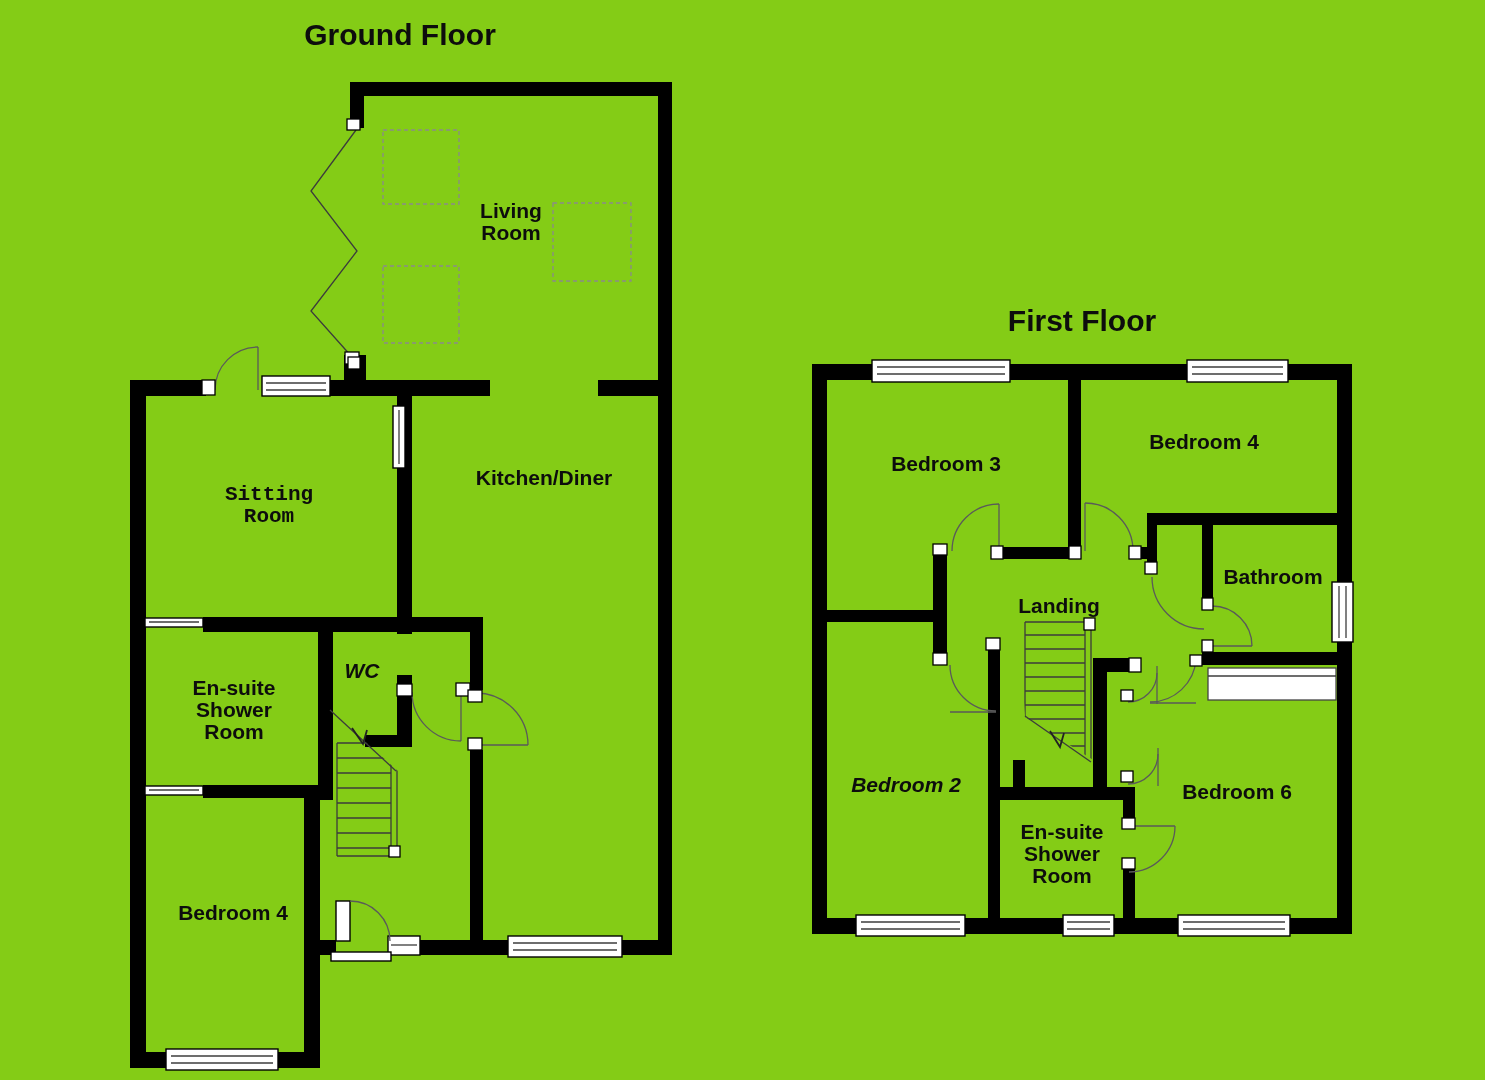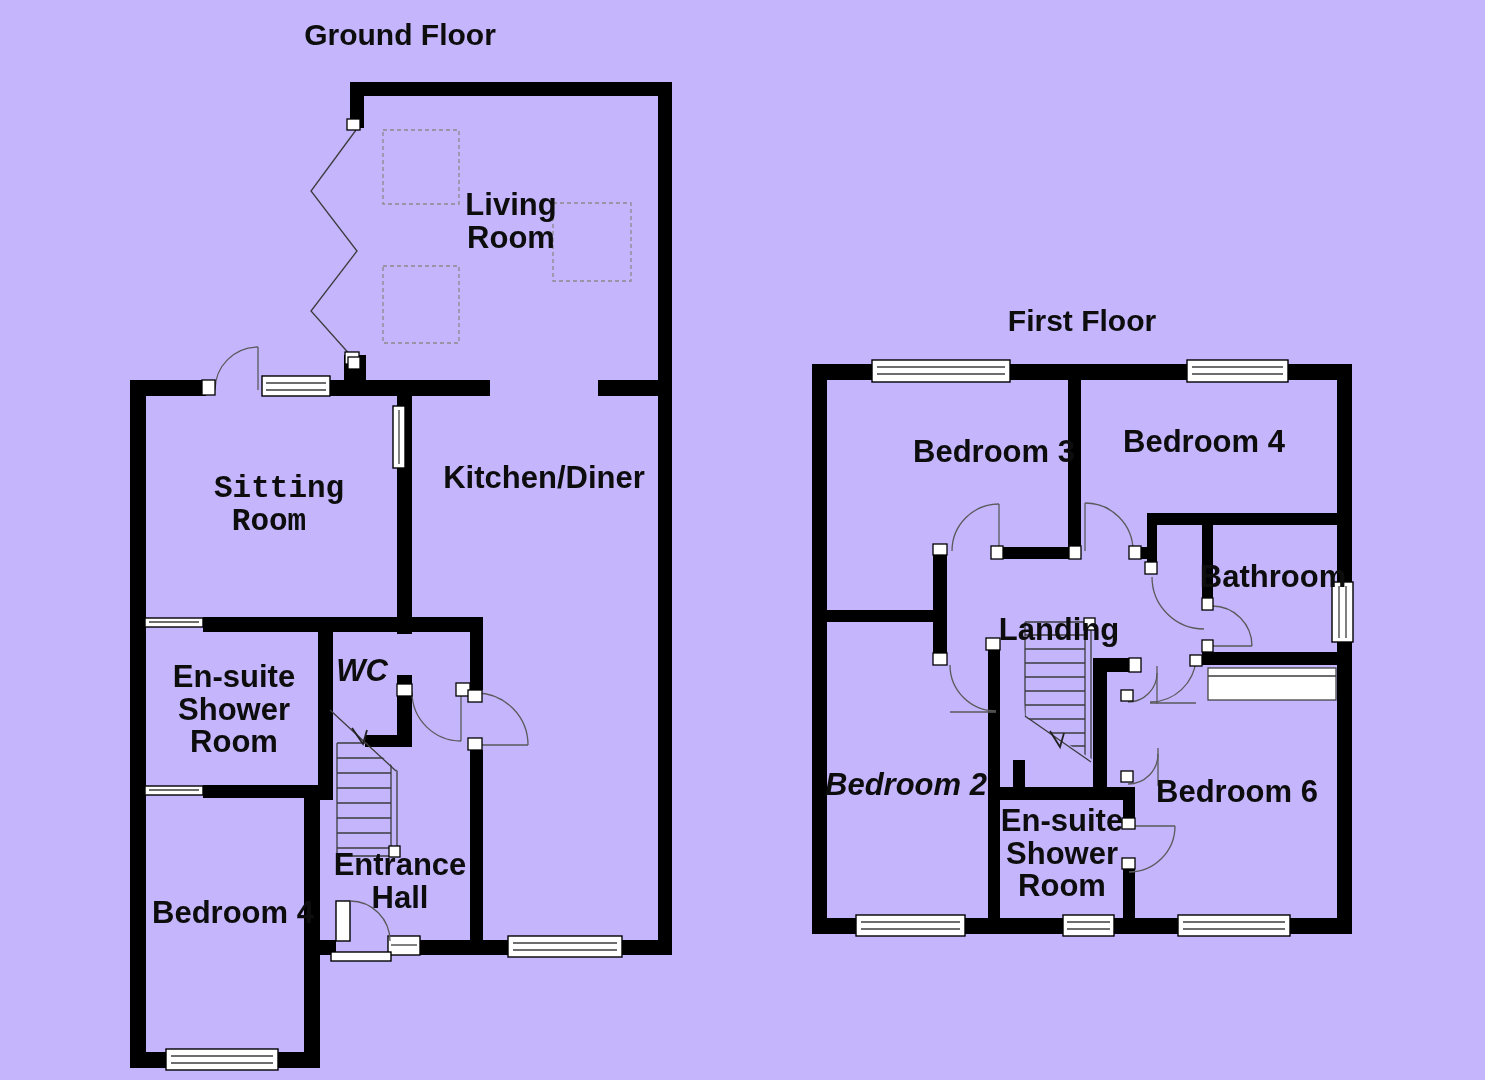--- a/index.html
+++ b/index.html
@@ -4,7 +4,7 @@
 <style>
   html,body{margin:0;padding:0;background:#ffffff;}
   .canvas{
-    position:relative;width:1485px;height:1080px;background:#c4b5fd;
+    position:relative;width:1485px;height:1080px;background:#84cc16;
     font-family:"Liberation Sans",sans-serif;overflow:hidden;
   }
   .plan-svg{position:absolute;left:0;top:0;}

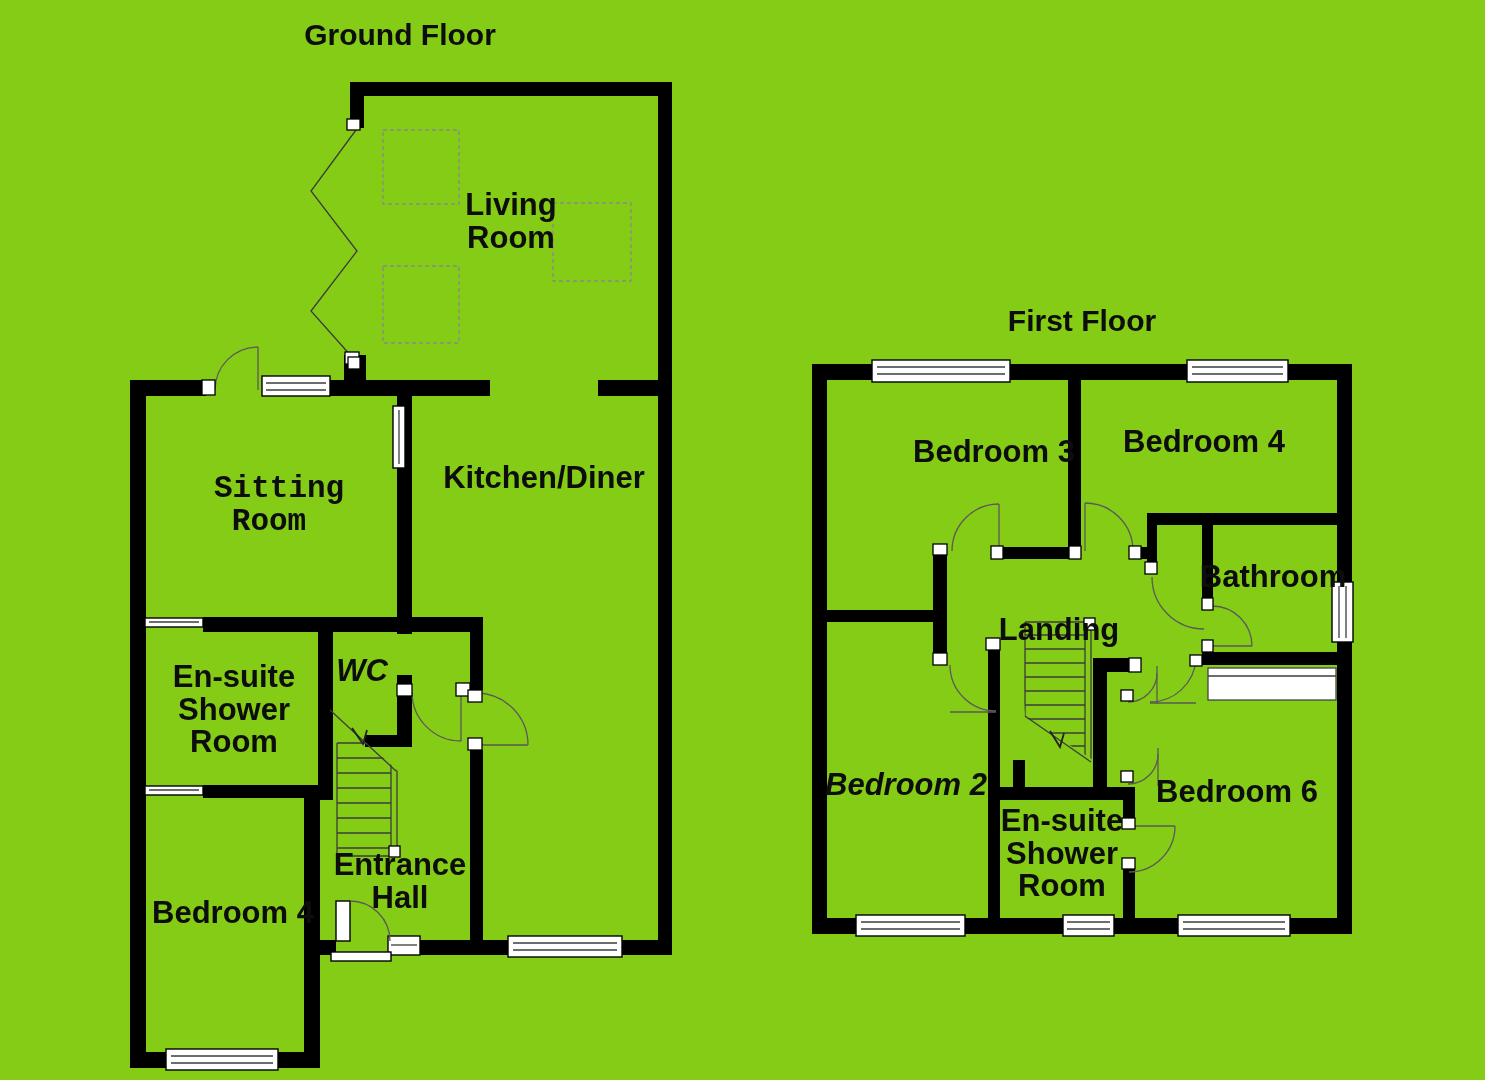--- a/index.html
+++ b/index.html
@@ -18,7 +18,7 @@
   .arrow{stroke:#222222;stroke-width:1.8;fill:none;}
   .lbl{
     position:absolute;transform:translate(-50%,-50%);
-    font-weight:bold;font-size:31px;line-height:1.05;text-align:center;
+    font-weight:bold;font-size:21px;line-height:1.05;text-align:center;
     color:#0d0d0d;
   }
   .nowrap{white-space:nowrap;}

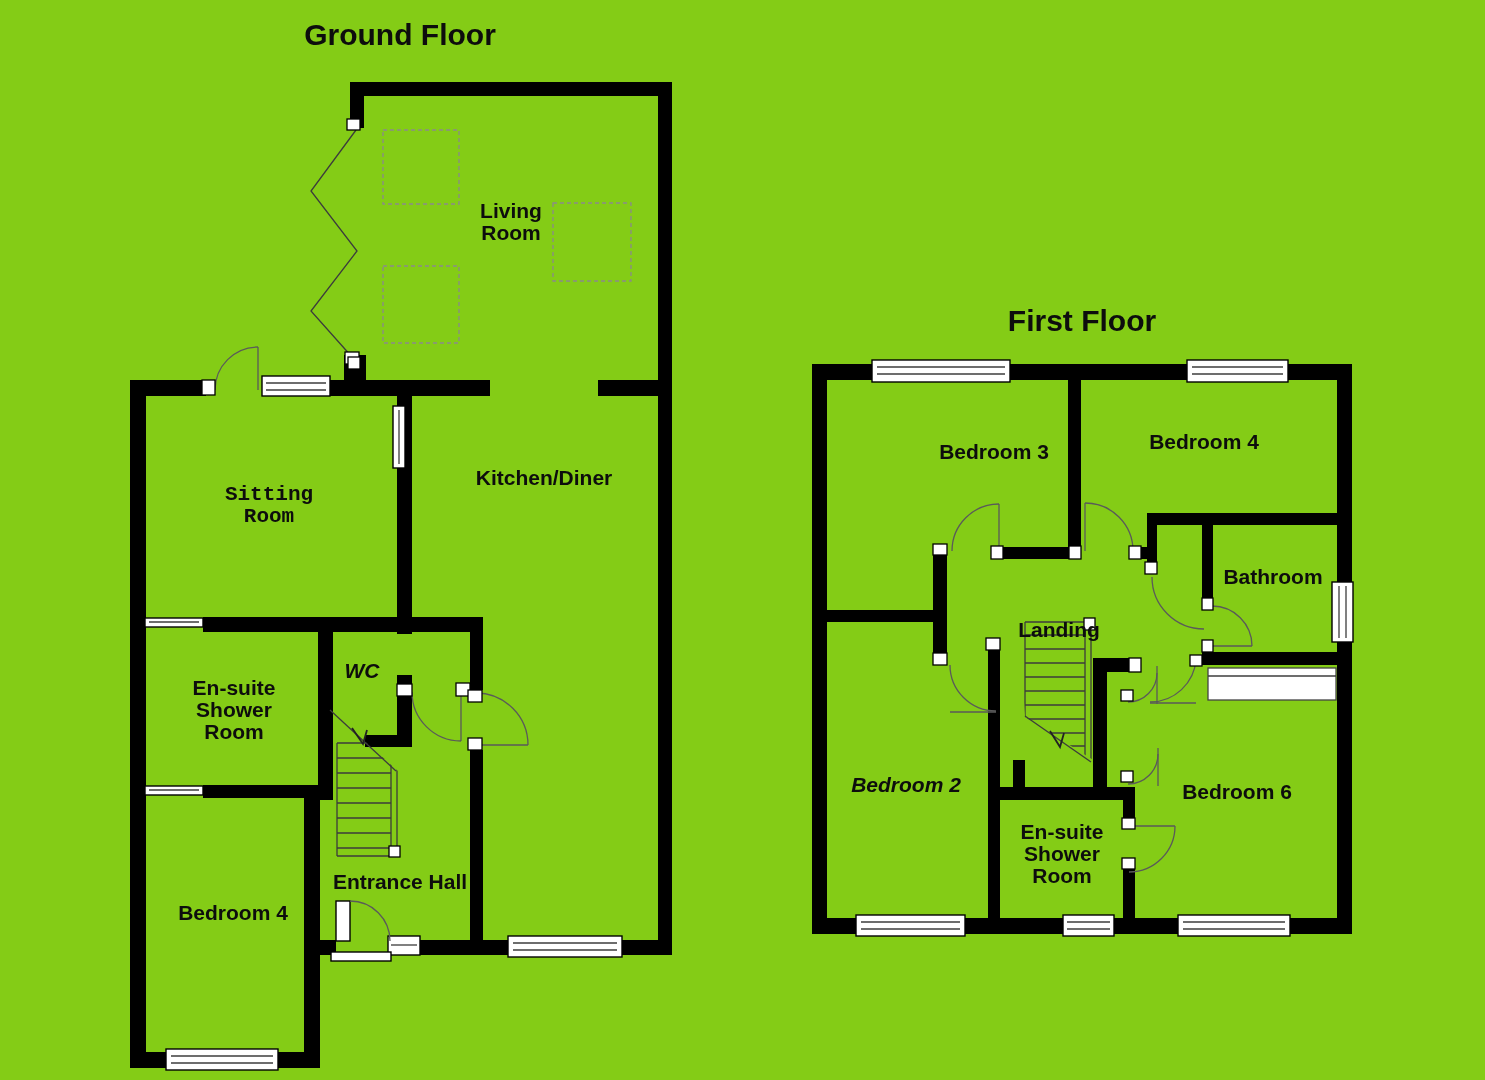--- a/index.html
+++ b/index.html
@@ -314,7 +314,7 @@
 
   <div class="lbl title nowrap" style="left:1082px;top:321px;">First Floor</div>
 
-  <div class="lbl nowrap" style="left:946px;top:452px;margin-left:48px;">Bedroom 3</div>
+  <div class="lbl nowrap" style="left:946px;top:464px;">Bedroom 3</div>
 
   <div class="lbl nowrap" style="left:1204px;top:442px;text-align:center;">Bedroom 4</div>
 

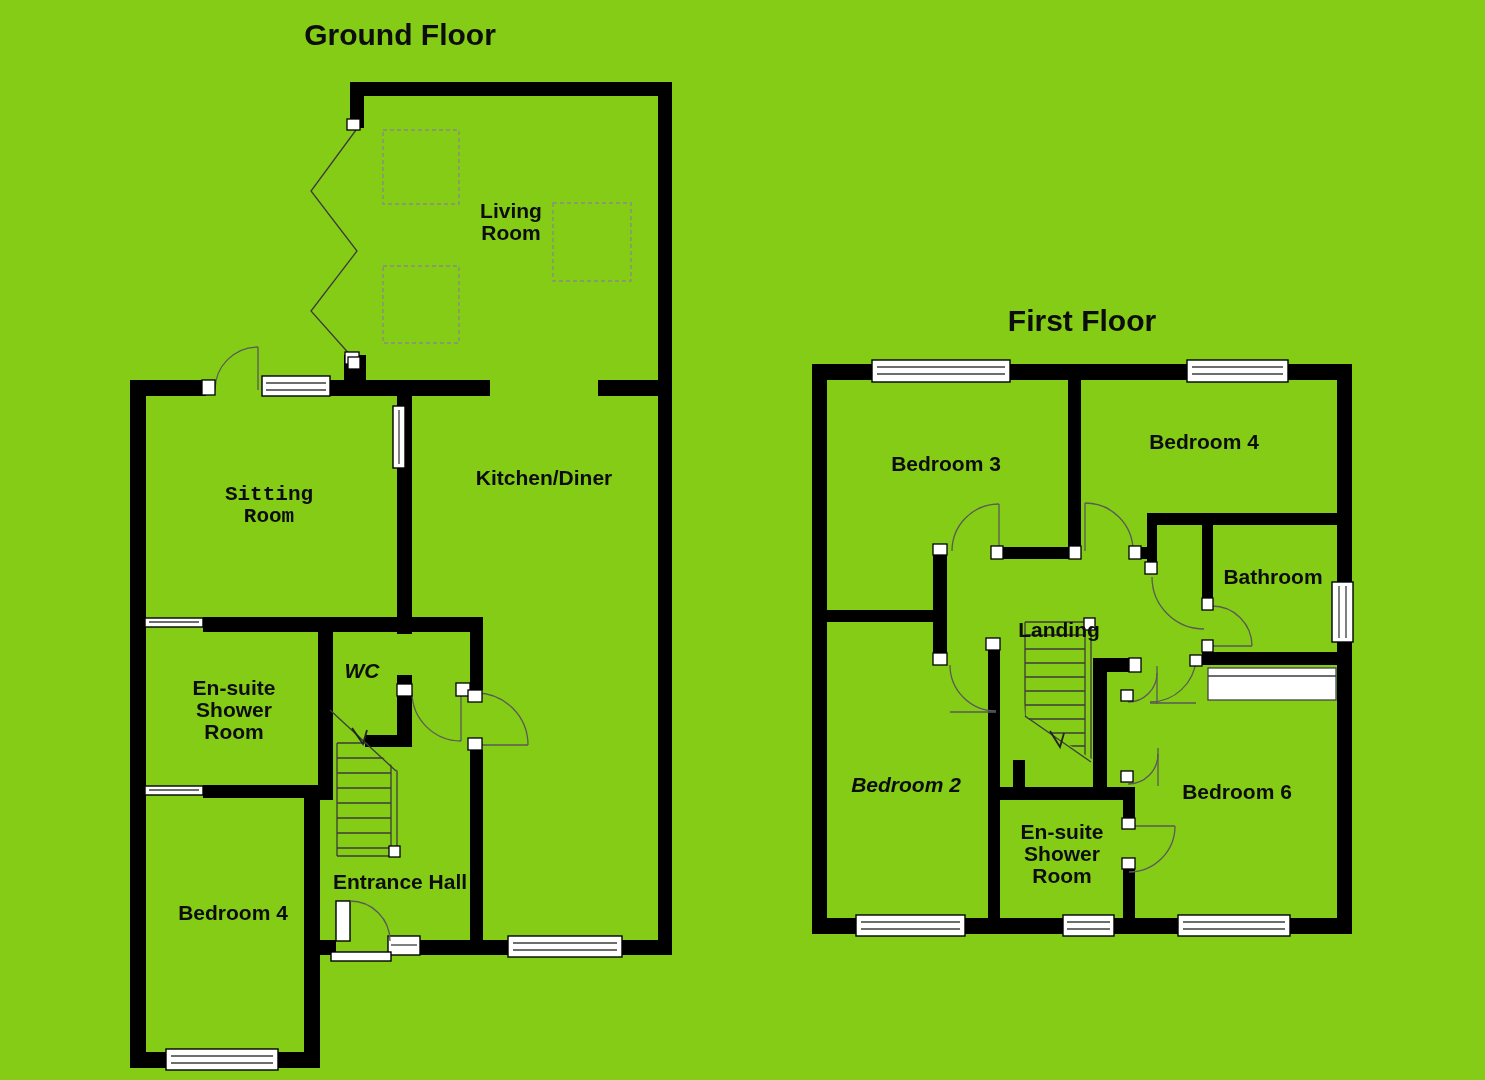--- a/index.html
+++ b/index.html
@@ -320,7 +320,7 @@
 
   <div class="lbl nowrap" style="left:1273px;top:577px;">Bathroom</div>
 
-  <div class="lbl nowrap" style="left:1059px;top:606px;margin-top:24px;">Landing</div>
+  <div class="lbl nowrap" style="left:1059px;top:606px;">Landing</div>
 
   <div class="lbl nowrap" style="left:906px;top:785px;font-style:italic;">Bedroom 2</div>
 

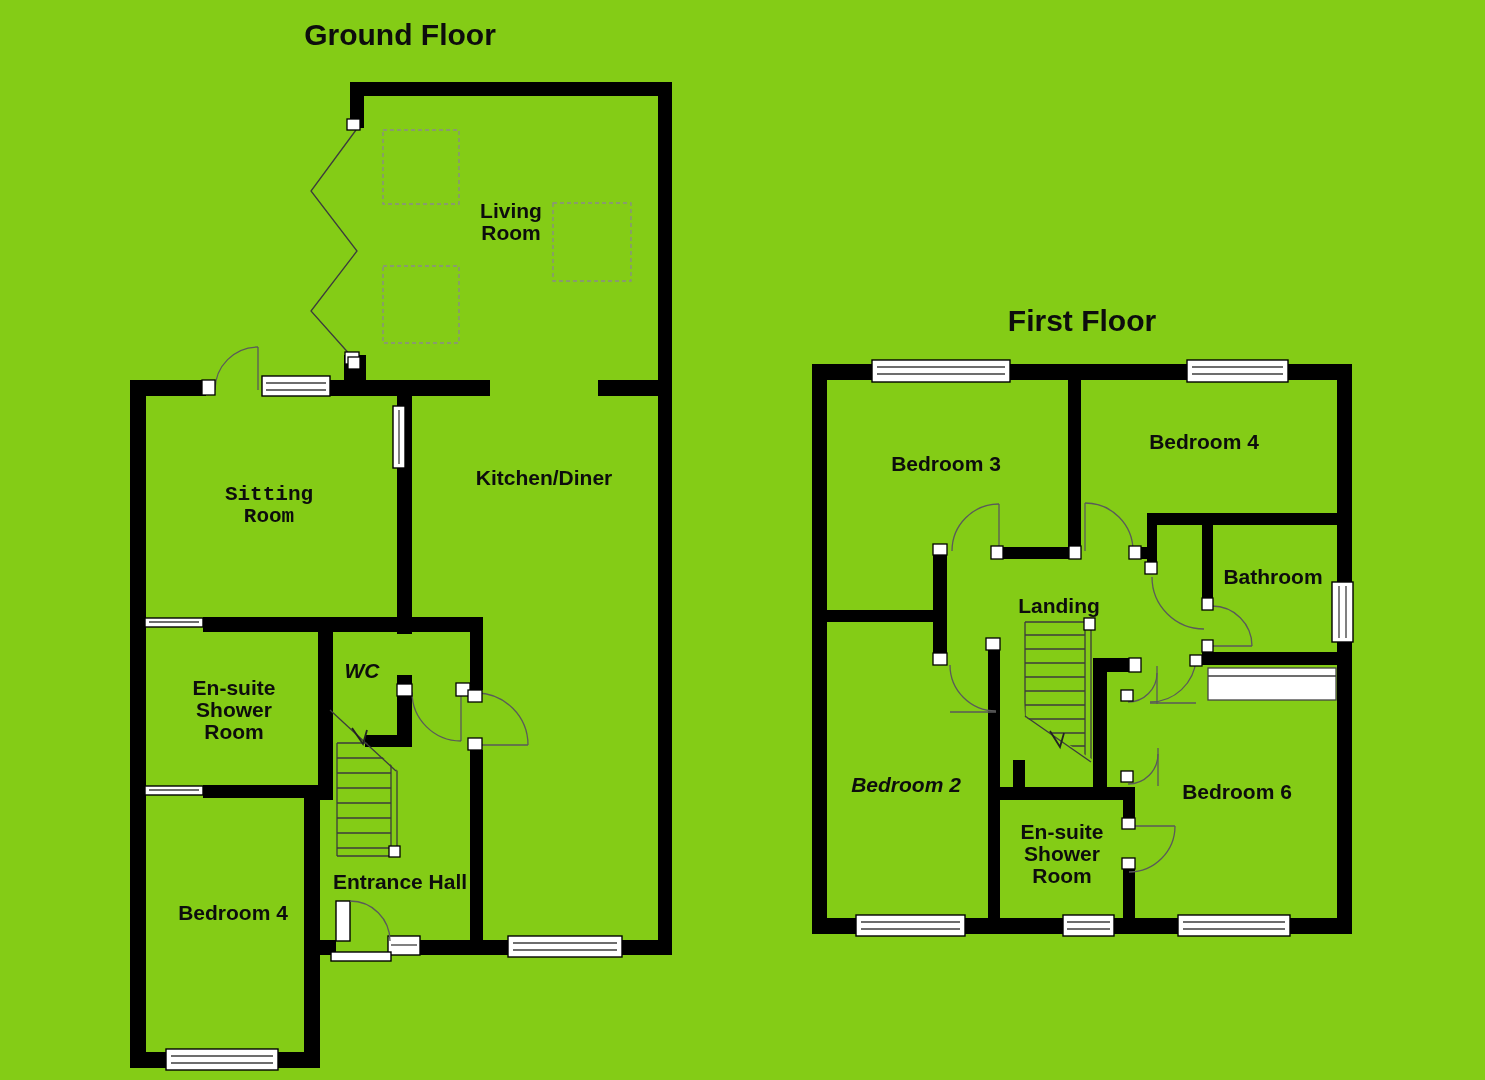--- a/index.html
+++ b/index.html
@@ -308,7 +308,6 @@
 
   <div class="lbl" style="left:234px;top:710px;width:130px;">En-suite Shower Room</div>
 
-  <div class="lbl" style="left:400px;top:882px;width:140px;">Entrance Hall</div>
 
   <div class="lbl nowrap" style="left:233px;top:913px;">Bedroom 4</div>
 

